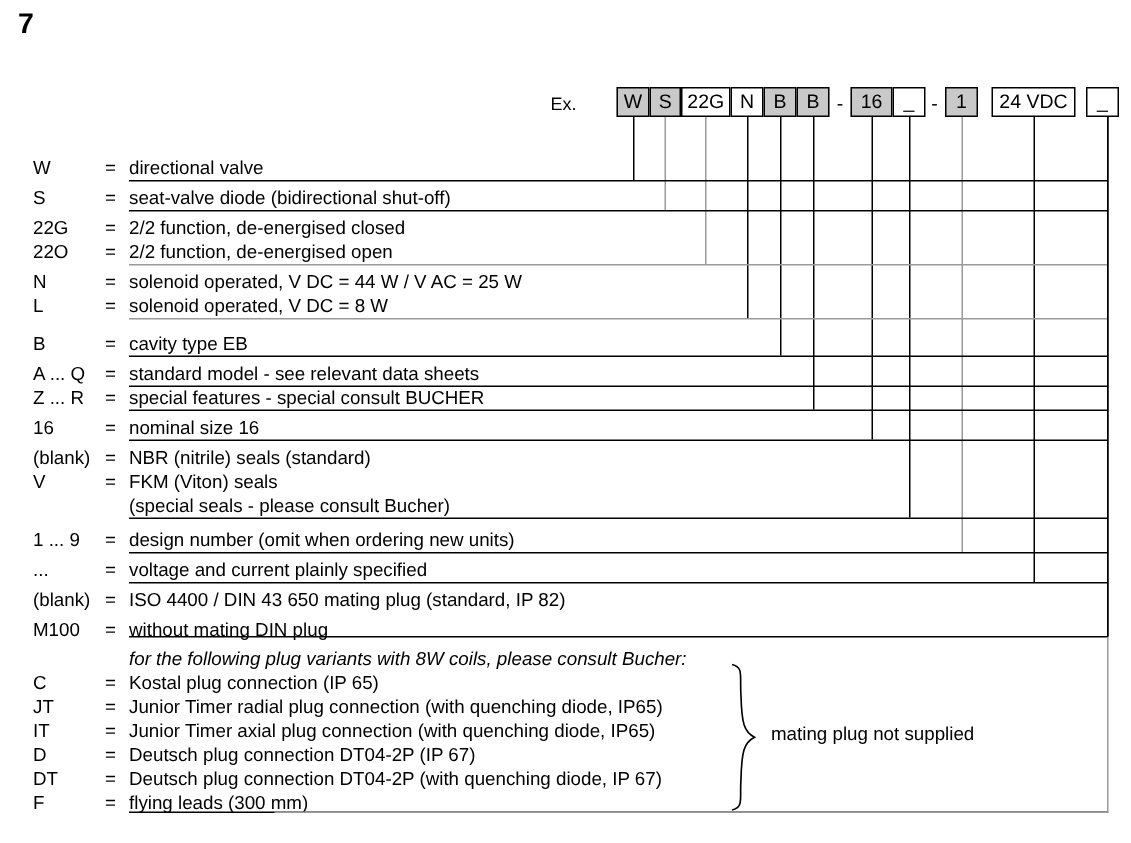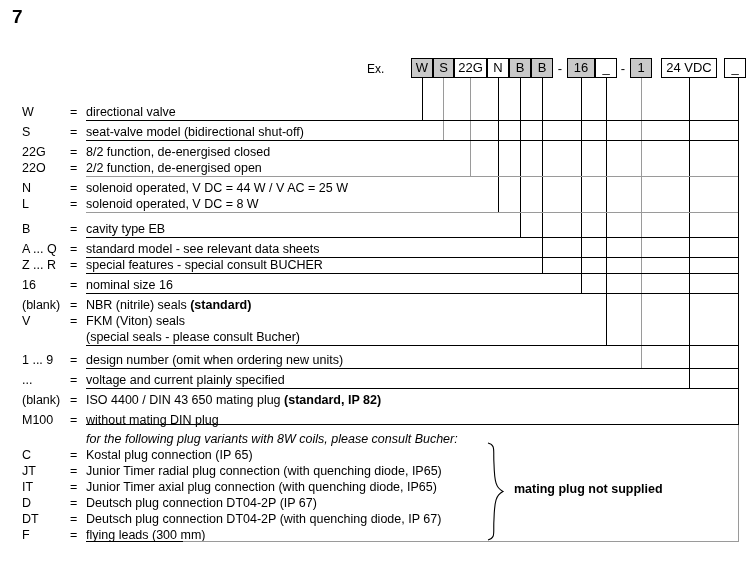--- a/index.html
+++ b/index.html
@@ -188,7 +188,7 @@
       <div class="row" style="left: 22px; top: 124px;">
         <span class="code">S</span>
         <span class="eq">=</span>
-        <span class="desc">seat-valve model (bidirectional shut-off)</span>
+        <span class="desc">seat-valve diode (bidirectional shut-off)</span>
       </div>
       <div class="row" style="left: 22px; top: 144px;">
         <span class="code">22G</span>

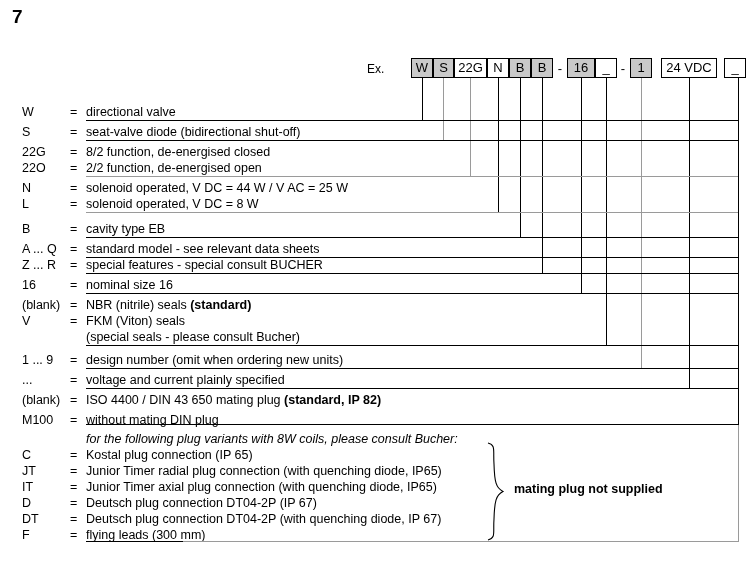--- a/index.html
+++ b/index.html
@@ -193,7 +193,7 @@
       <div class="row" style="left: 22px; top: 144px;">
         <span class="code">22G</span>
         <span class="eq">=</span>
-        <span class="desc">8/2 function, de-energised closed</span>
+        <span class="desc">2/2 function, de-energised closed</span>
       </div>
       <div class="row" style="left: 22px; top: 160px;">
         <span class="code">22O</span>

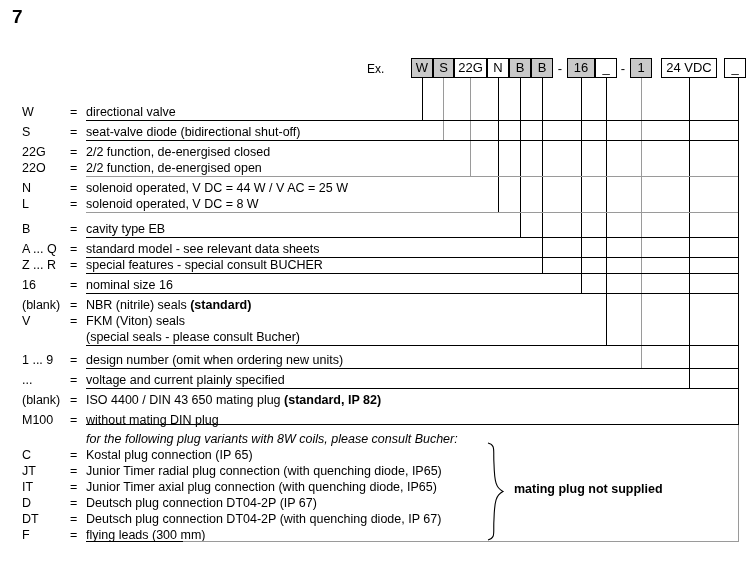--- a/index.html
+++ b/index.html
@@ -115,7 +115,7 @@
     white-space: nowrap;
     text-align: center;
   }
-  .row .desc b { font-weight: bold; margin-top: 48px; }
+  .row .desc b { font-weight: normal; margin-top: 48px; }
   .note-italic {
     position: absolute;
     font-size: 12.5px;

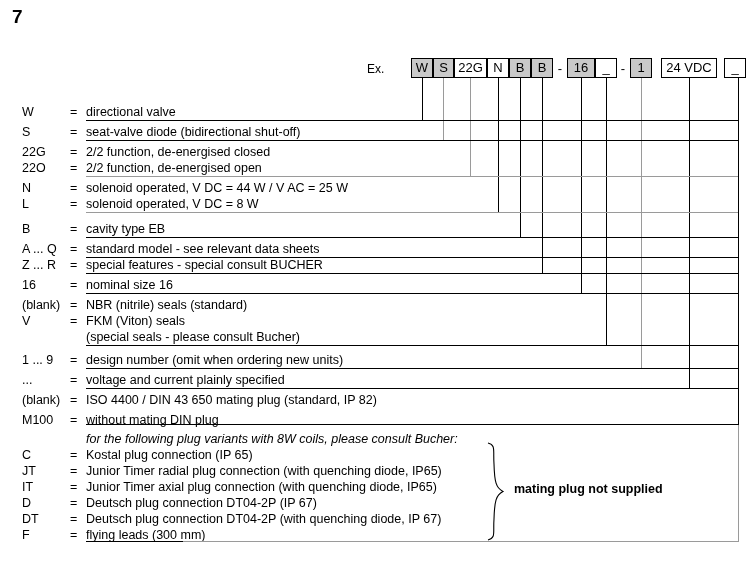--- a/index.html
+++ b/index.html
@@ -128,7 +128,6 @@
     font-size: 12.5px;
     line-height: 16px;
     white-space: nowrap;
-    font-weight: bold;
   }
 
   

